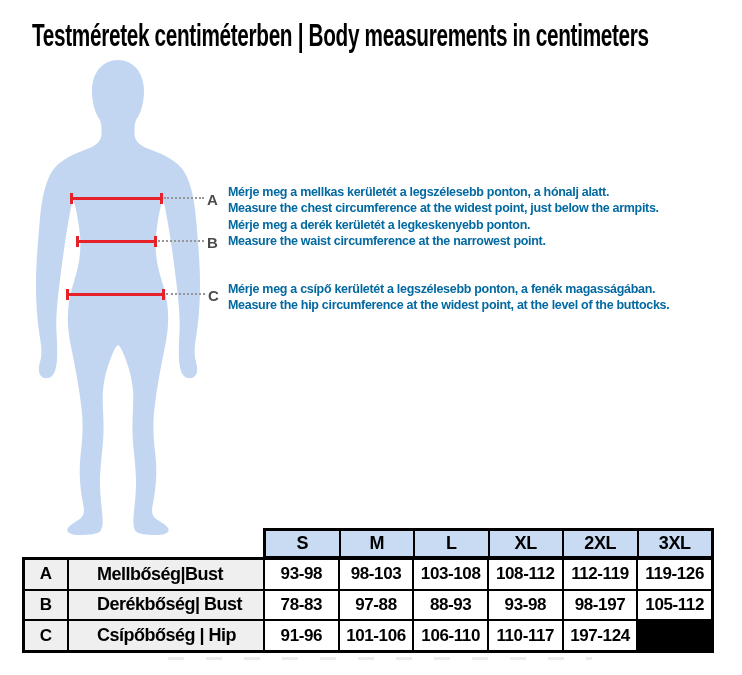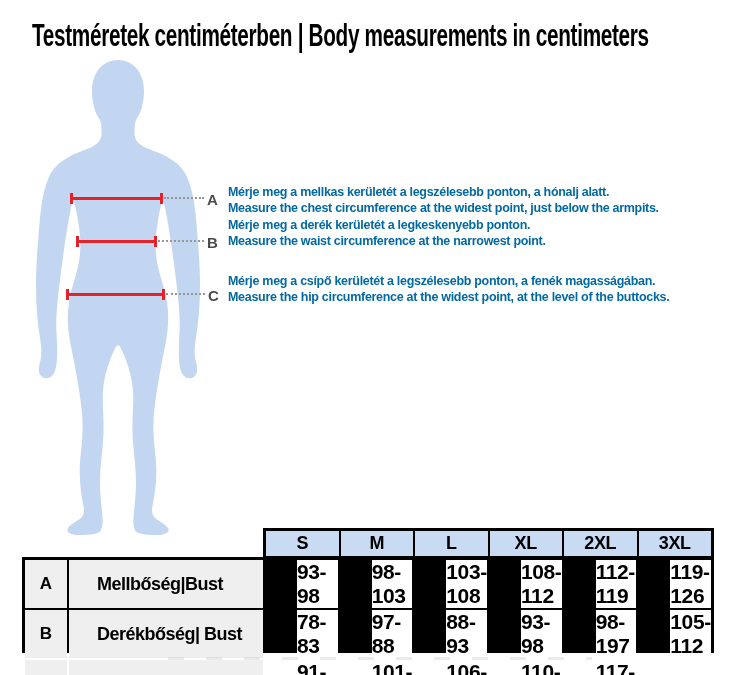--- a/index.html
+++ b/index.html
@@ -53,7 +53,7 @@
   }
   .ann-a { top:185px; }
   .ann-b { top:218px; }
-  .ann-c { top:274px; }
+  .ann-c { top:282px; }
 
   
   .size-header {

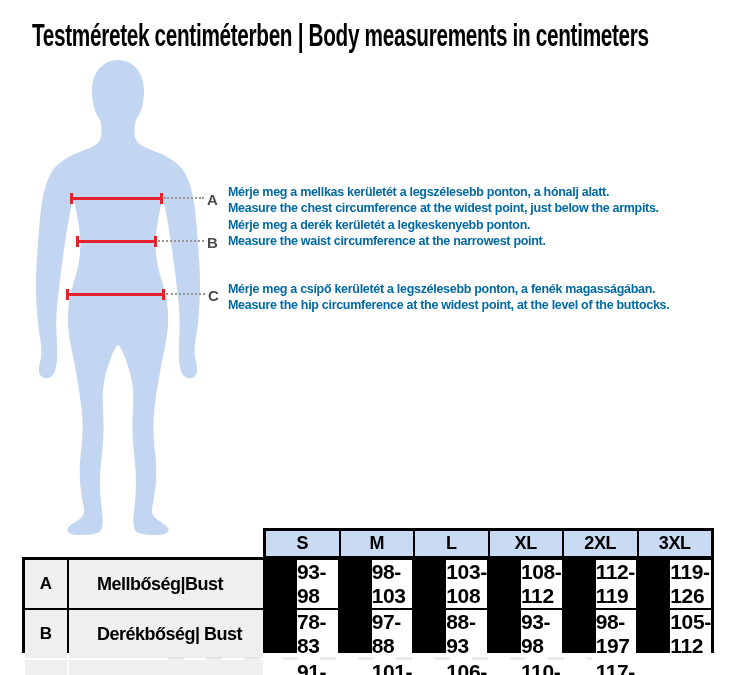--- a/index.html
+++ b/index.html
@@ -82,7 +82,7 @@
   }
   .vcell {
     background:#ffffff; display:flex; align-items:center; justify-content:center;
-    font-weight:bold; font-size:21px; color:#000; letter-spacing:-0.4px;margin-left:32px;
+    font-weight:bold; font-size:17px; color:#000; letter-spacing:-0.4px;
   }
 
   

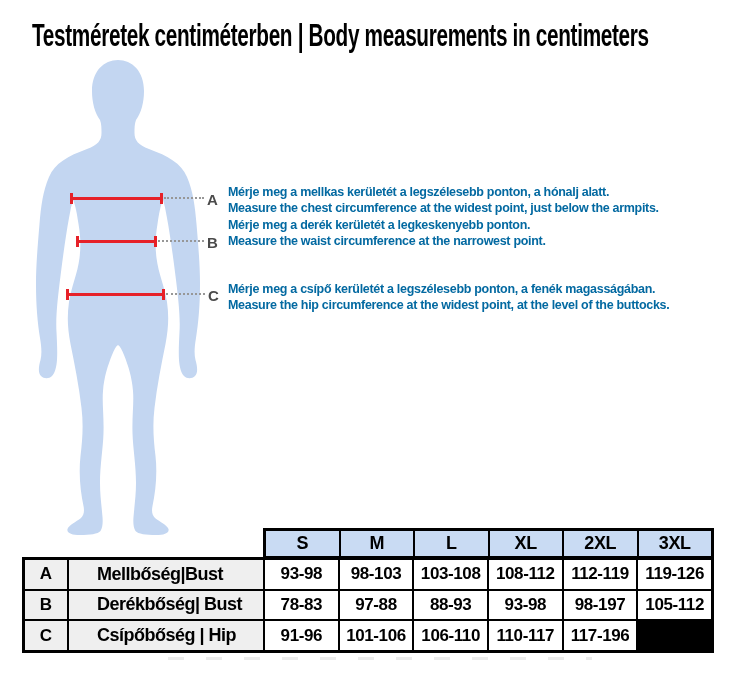--- a/index.html
+++ b/index.html
@@ -184,7 +184,7 @@
   <div class="vcell">101-106</div>
   <div class="vcell">106-110</div>
   <div class="vcell">110-117</div>
-  <div class="vcell">117-196</div>
+  <div class="vcell">197-124</div>
 </div>
 
 <div class="bottom-artifact"></div>

